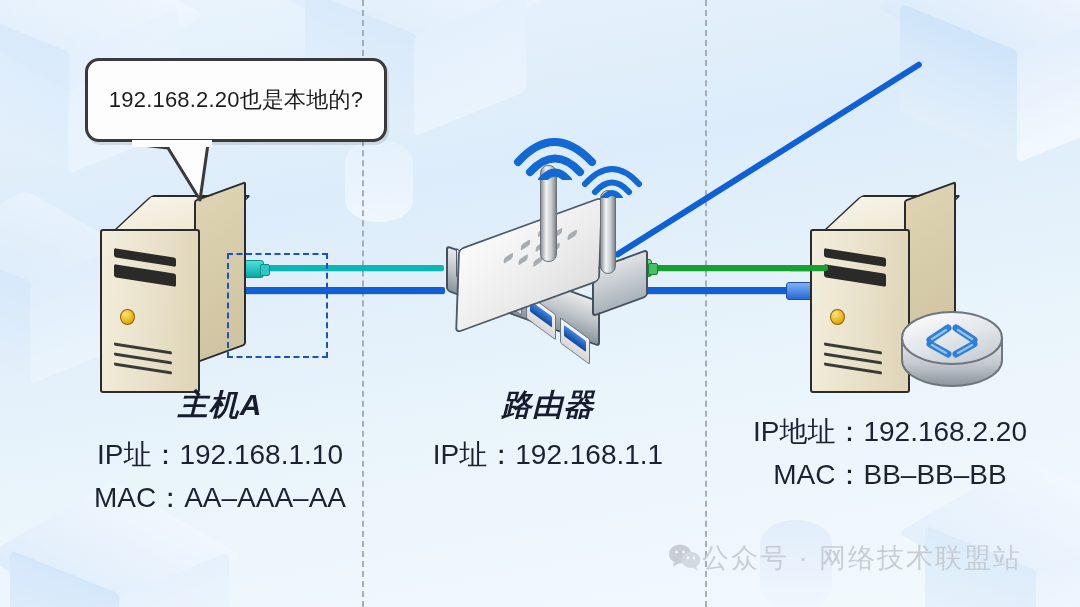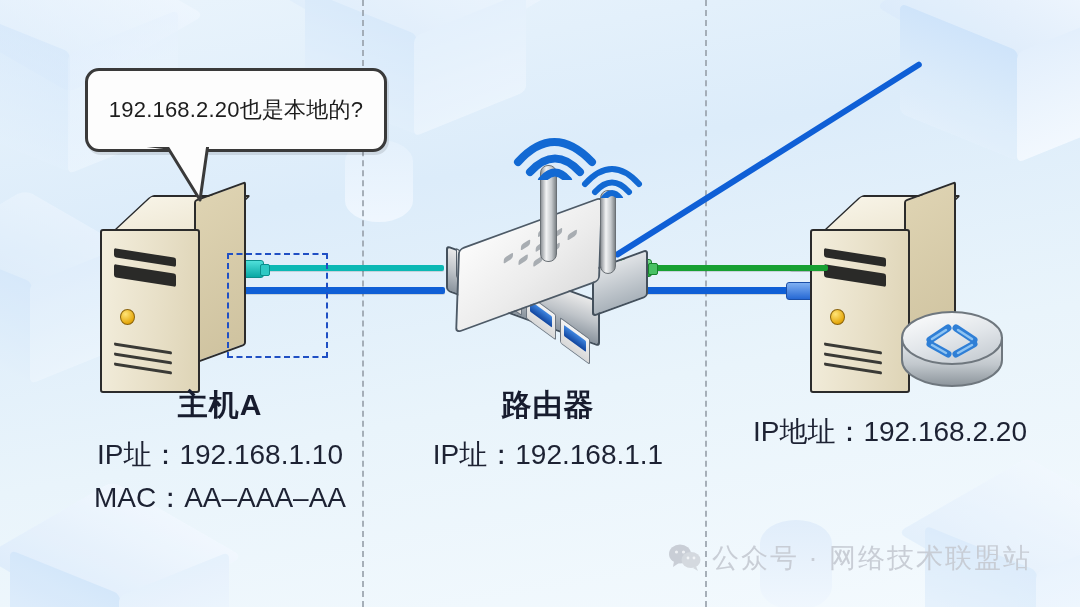--- a/index.html
+++ b/index.html
@@ -445,7 +445,7 @@
 
   <div class="cable cable-green" style="left:790px; top:265px; width:38px; height:6px;"></div>
 
-  <div class="bubble" style="left:85px; top:68px; width:296px; height:78px;justify-content:center;">
+  <div class="bubble" style="left:85px; top:58px; width:296px; height:78px;justify-content:center;">
     <span>192.168.2.20也是本地的?</span>
   </div>
   <svg style="position:absolute; left:130px; top:140px;" width="110" height="66" viewBox="0 0 110 66">

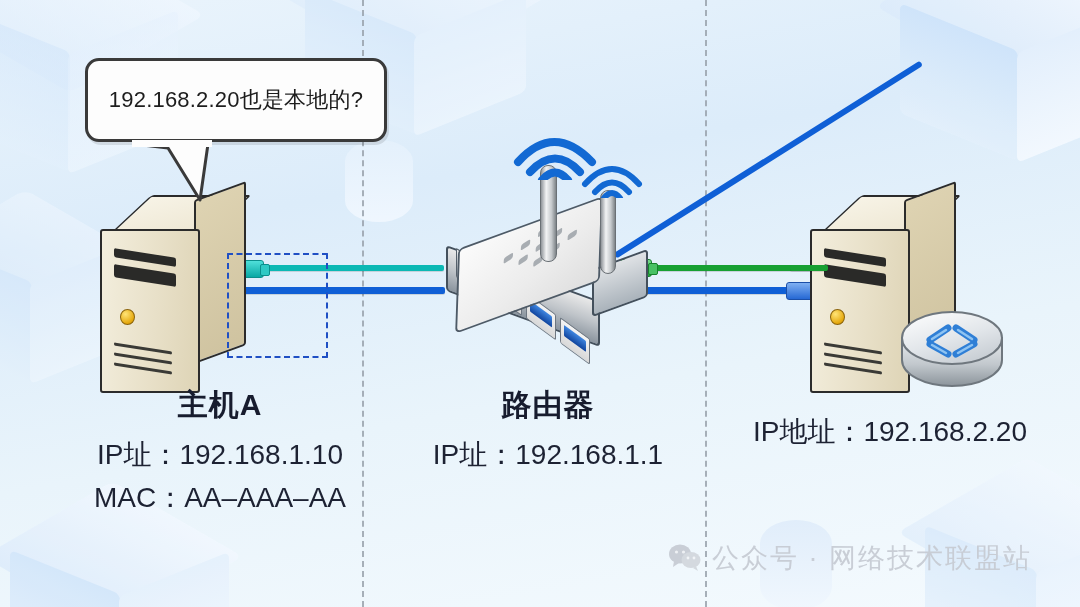--- a/index.html
+++ b/index.html
@@ -247,6 +247,7 @@
     color: #171c2e;
     letter-spacing: 1px;
     line-height: 1.15;
+    font-style: italic;
   }
   .node-label .line {
     font-size: 28px;

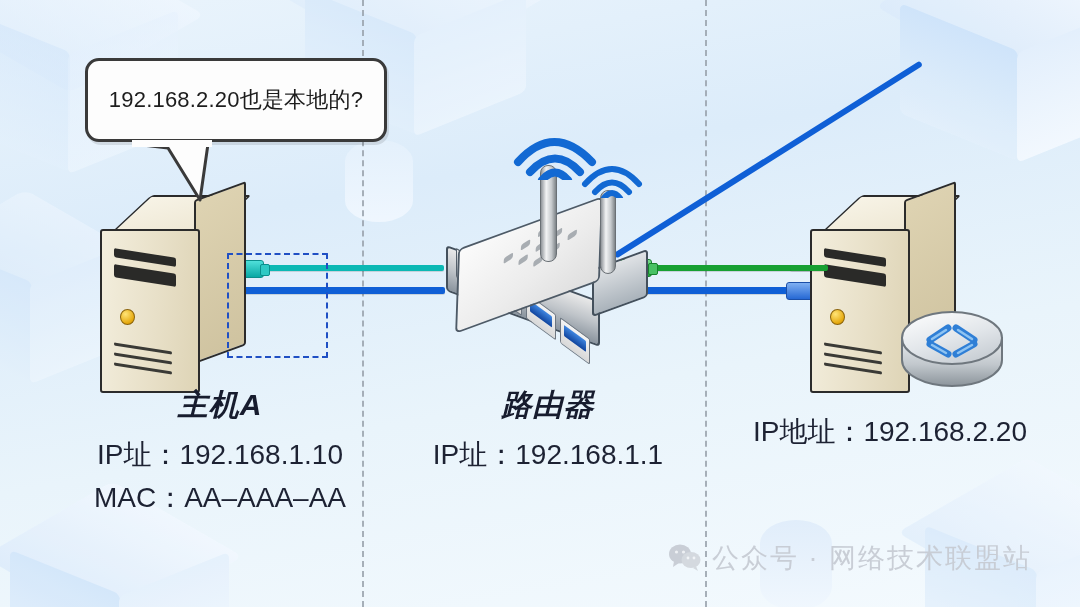--- a/index.html
+++ b/index.html
@@ -467,6 +467,7 @@
 
   <div class="node-label" style="left:710px; top:388px; width:360px;">
     <div class="line" style="margin-top:22px;">IP地址：192.168.2.20</div>
+    <div class="line">MAC：BB–BB–BB</div>
   </div>
 
   <div class="watermark" style="left:668px; top:540px;">

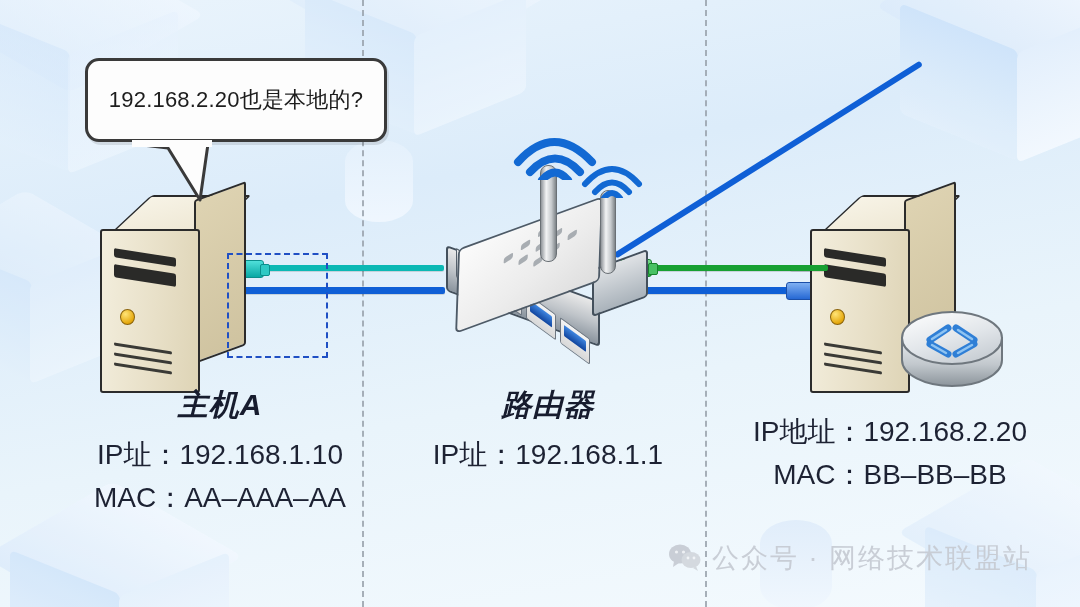--- a/index.html
+++ b/index.html
@@ -261,7 +261,7 @@
     position: absolute;
     display: flex;
     align-items: center;
-    gap: 10px;
+    gap: 0;
     color: #c7ccd4;
     font-size: 27px;
     letter-spacing: 2px;

